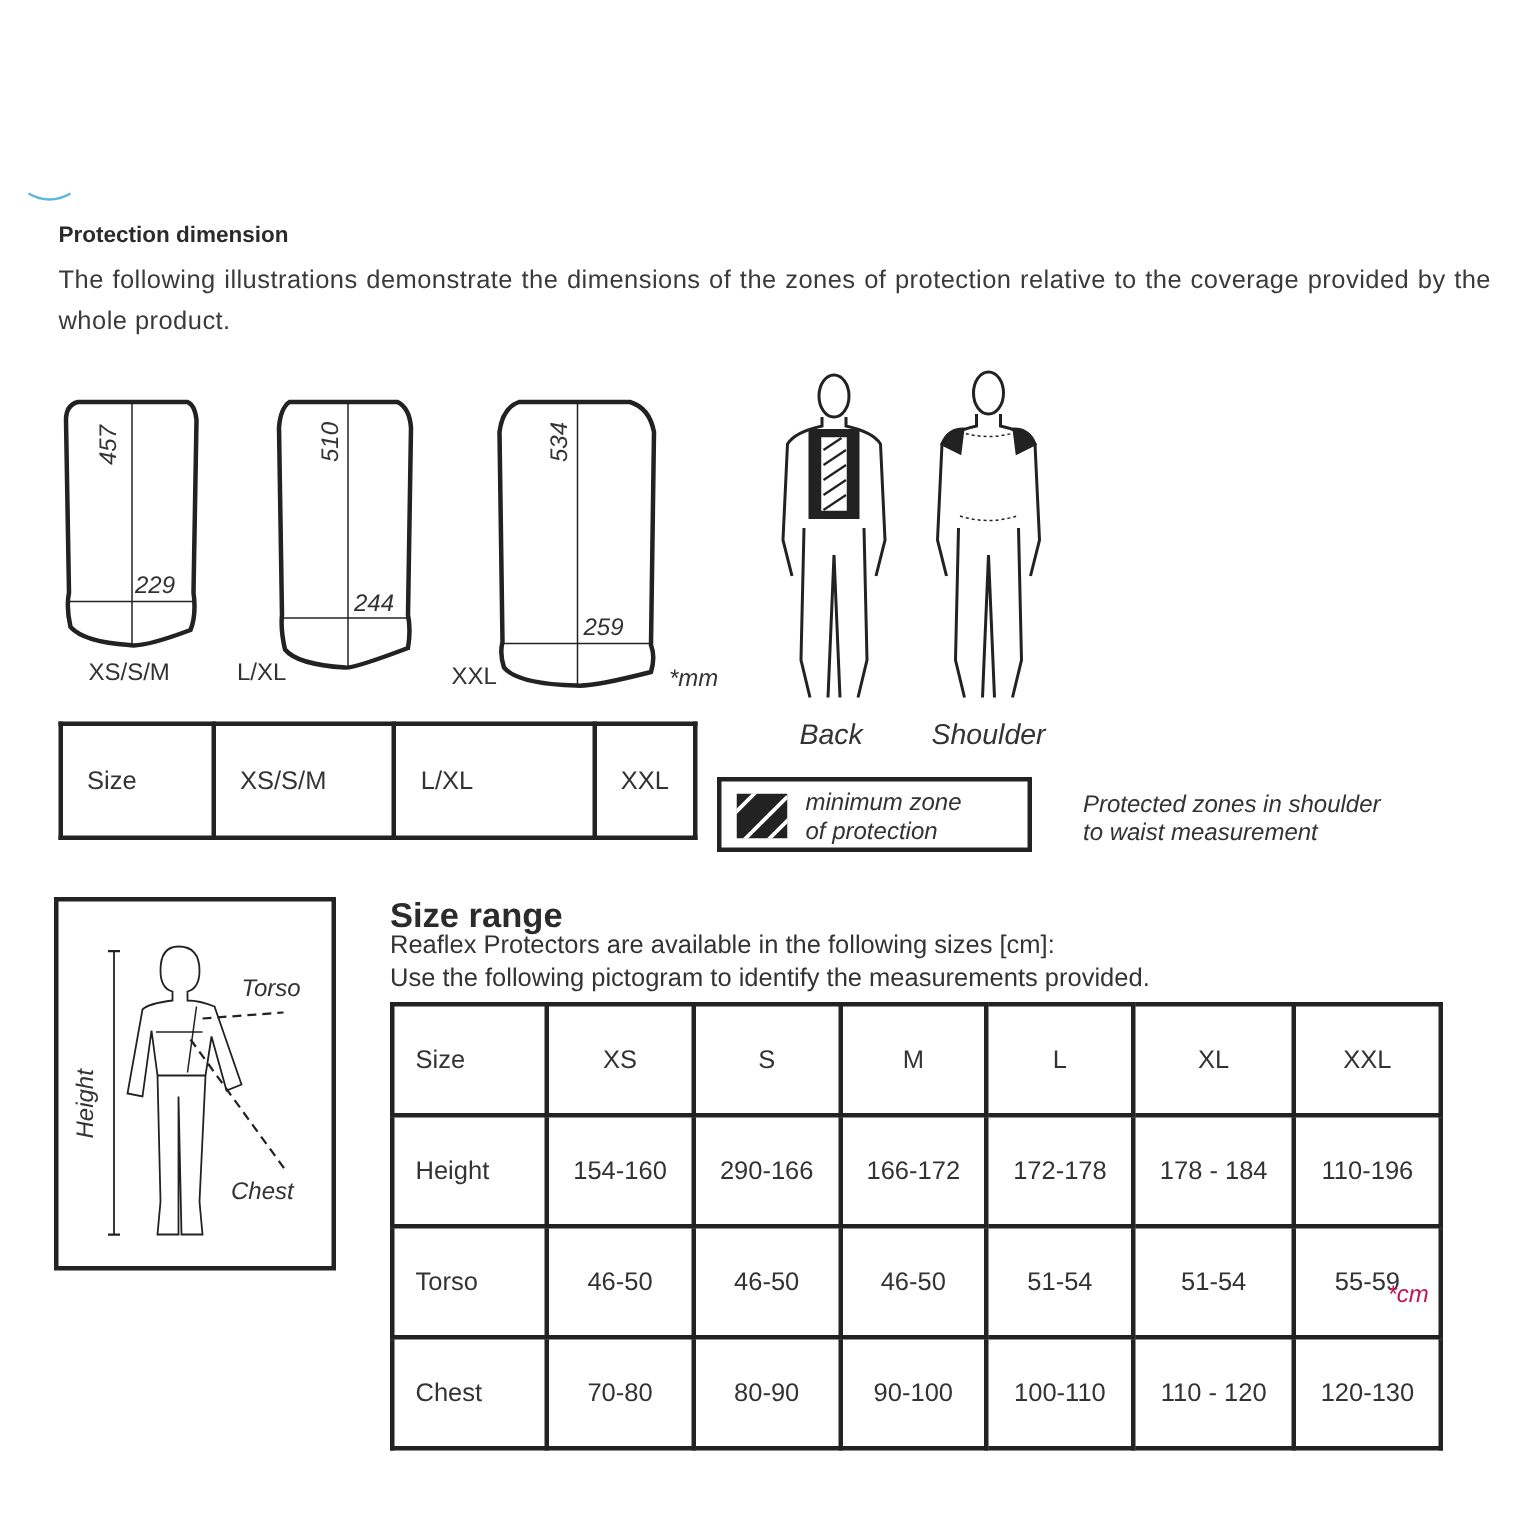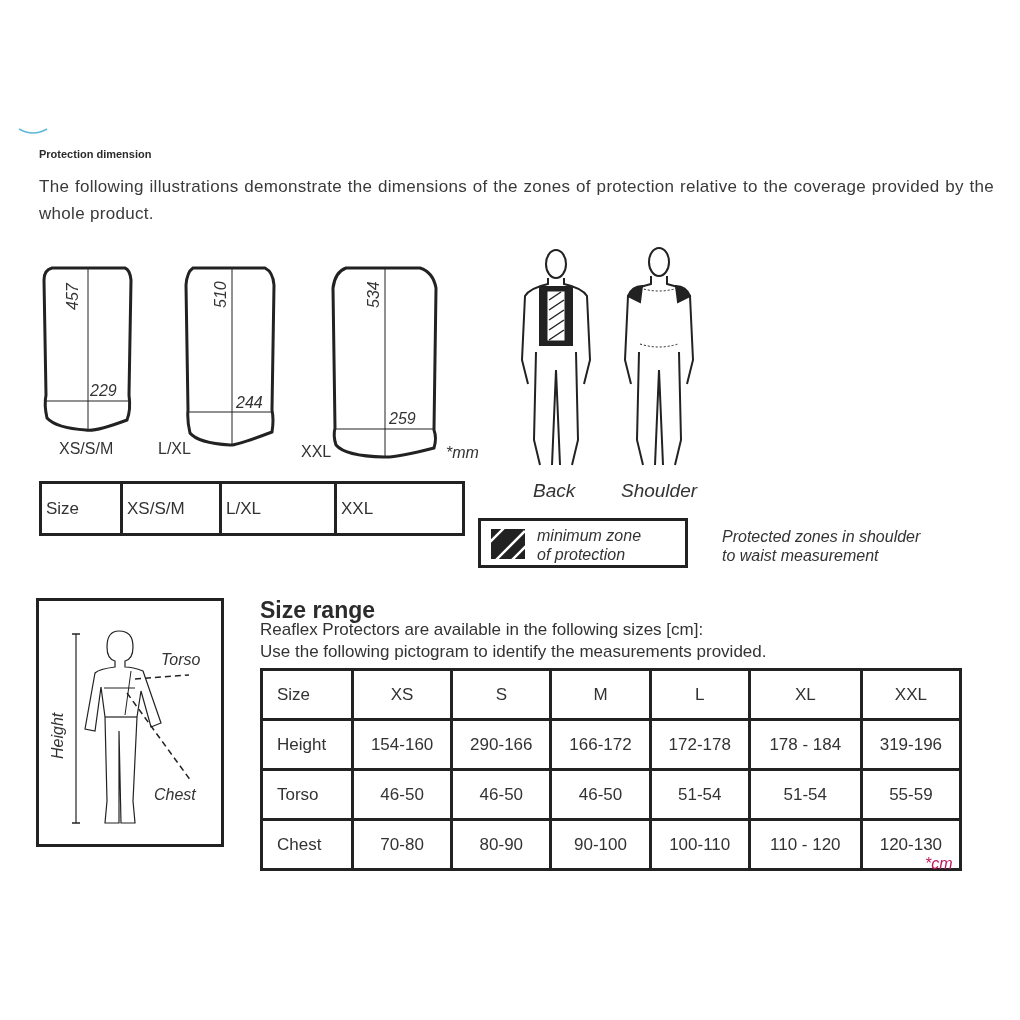--- a/index.html
+++ b/index.html
@@ -7,7 +7,7 @@
       font-family: "Liberation Sans", "DejaVu Sans", sans-serif; color: #333; }
     .abs { position: absolute; }
     .cyan-mark { left: 18px; top: 128px; width: 30px; height: 8px; }
-    .h-title { left: 39px; top: 148px; font-size: 11px; font-weight: bold; color: #2b2b2b; }
+    .h-title { left: 39px; top: 148px; font-size: 15px; font-weight: bold; color: #2b2b2b; }
     .intro { left: 39px; top: 173px; width: 955px; font-size: 17px; line-height: 27px;
       text-align: justify; color: #3a3a3a; letter-spacing: 0.3px; }
     .prot-svg { left: 0; top: 240px; }

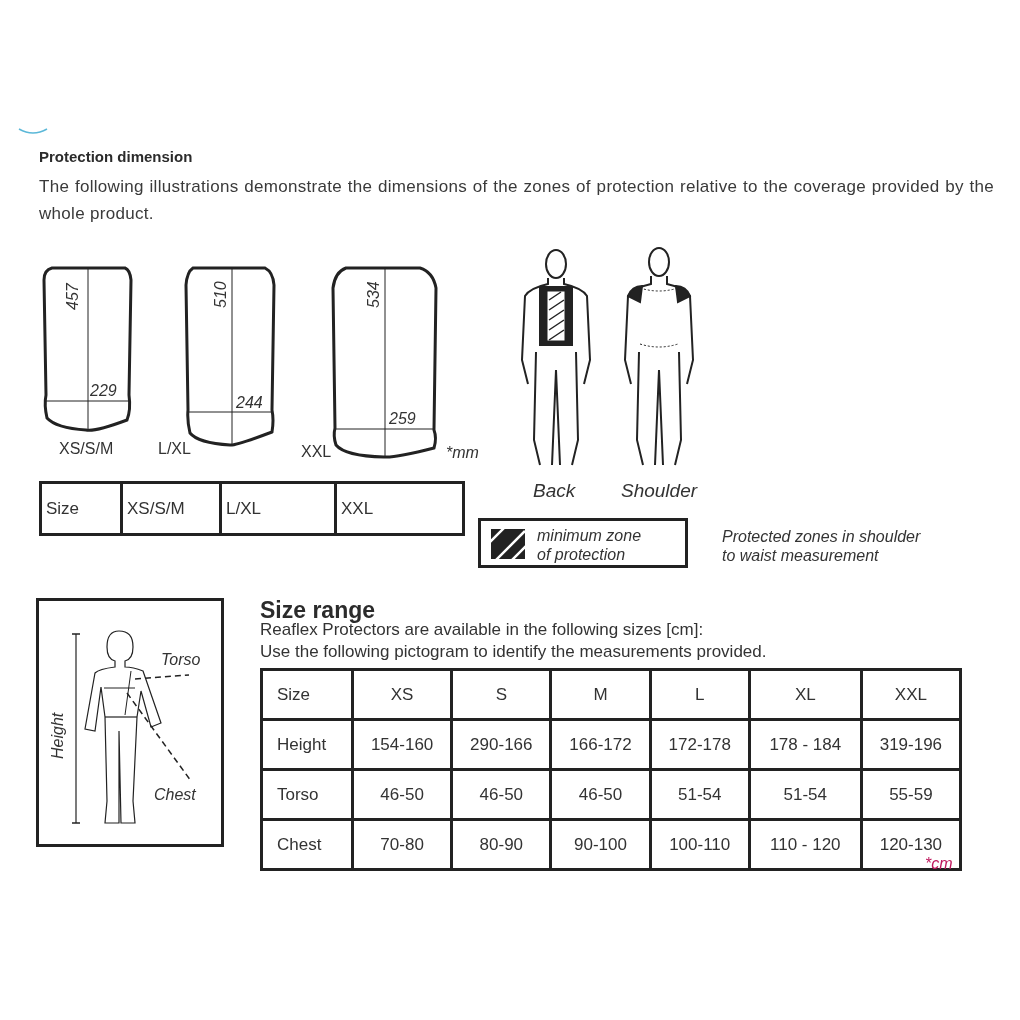--- a/index.html
+++ b/index.html
@@ -14,7 +14,7 @@
     .ital { font-style: italic; }
     .plabel { font-size: 16px; color: #333; }
     table.grid { border-collapse: collapse; position: absolute; }
-    table.grid td { border: 3px solid #222; font-size: 17px; color: #333; padding: 4px; }
+    table.grid td { border: 3px solid #222; font-size: 17px; color: #333; padding: 16px; }
     .t1 { left: 39px; top: 481px; width: 426px; }
     .t1 td { height: 41px; padding-left: 12px; }
     .legend-box { left: 478px; top: 518px; width: 210px; height: 50px; border: 3px solid #222;

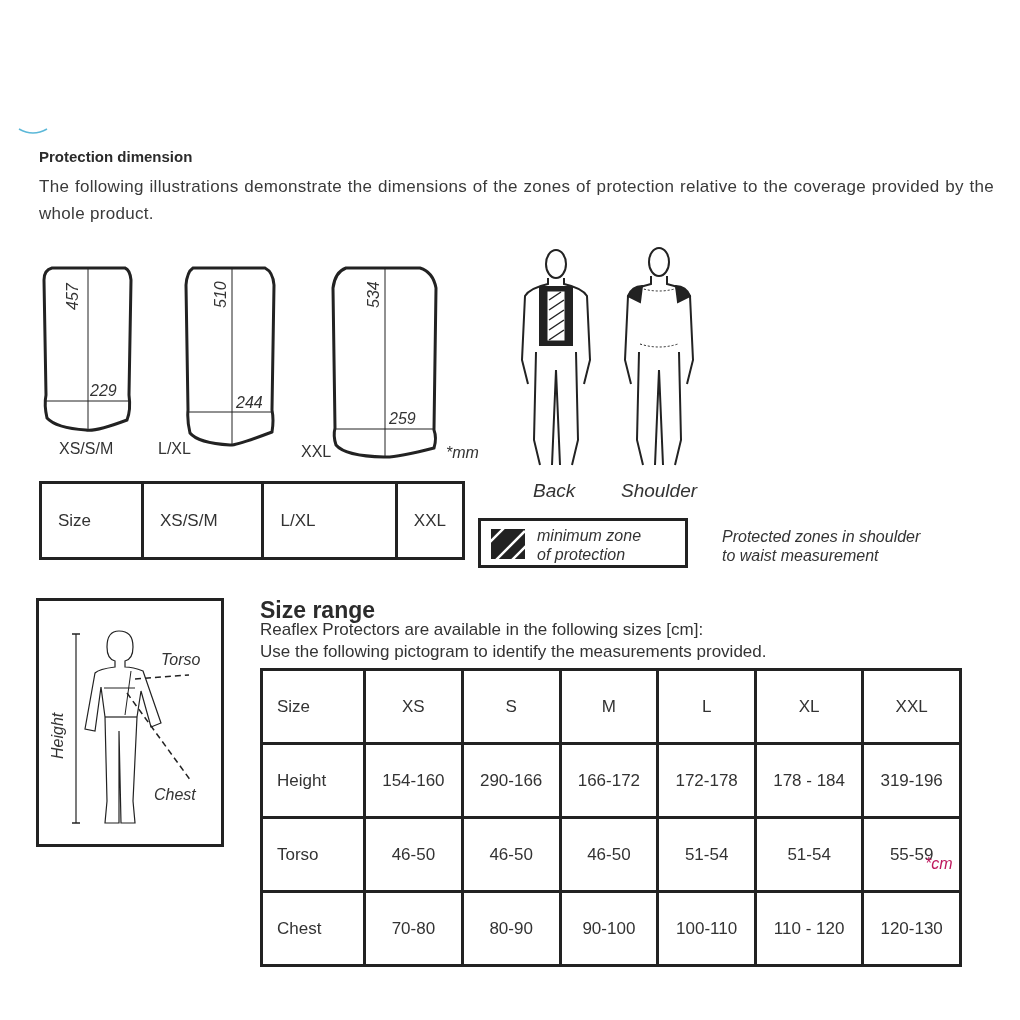--- a/index.html
+++ b/index.html
@@ -160,7 +160,7 @@
     <td>166-172</td>
     <td>172-178</td>
     <td>178 - 184</td>
-    <td>319-196</td>
+    <td>110-196</td>
   </tr>
   <tr>
     <td class="rh">Torso</td>

